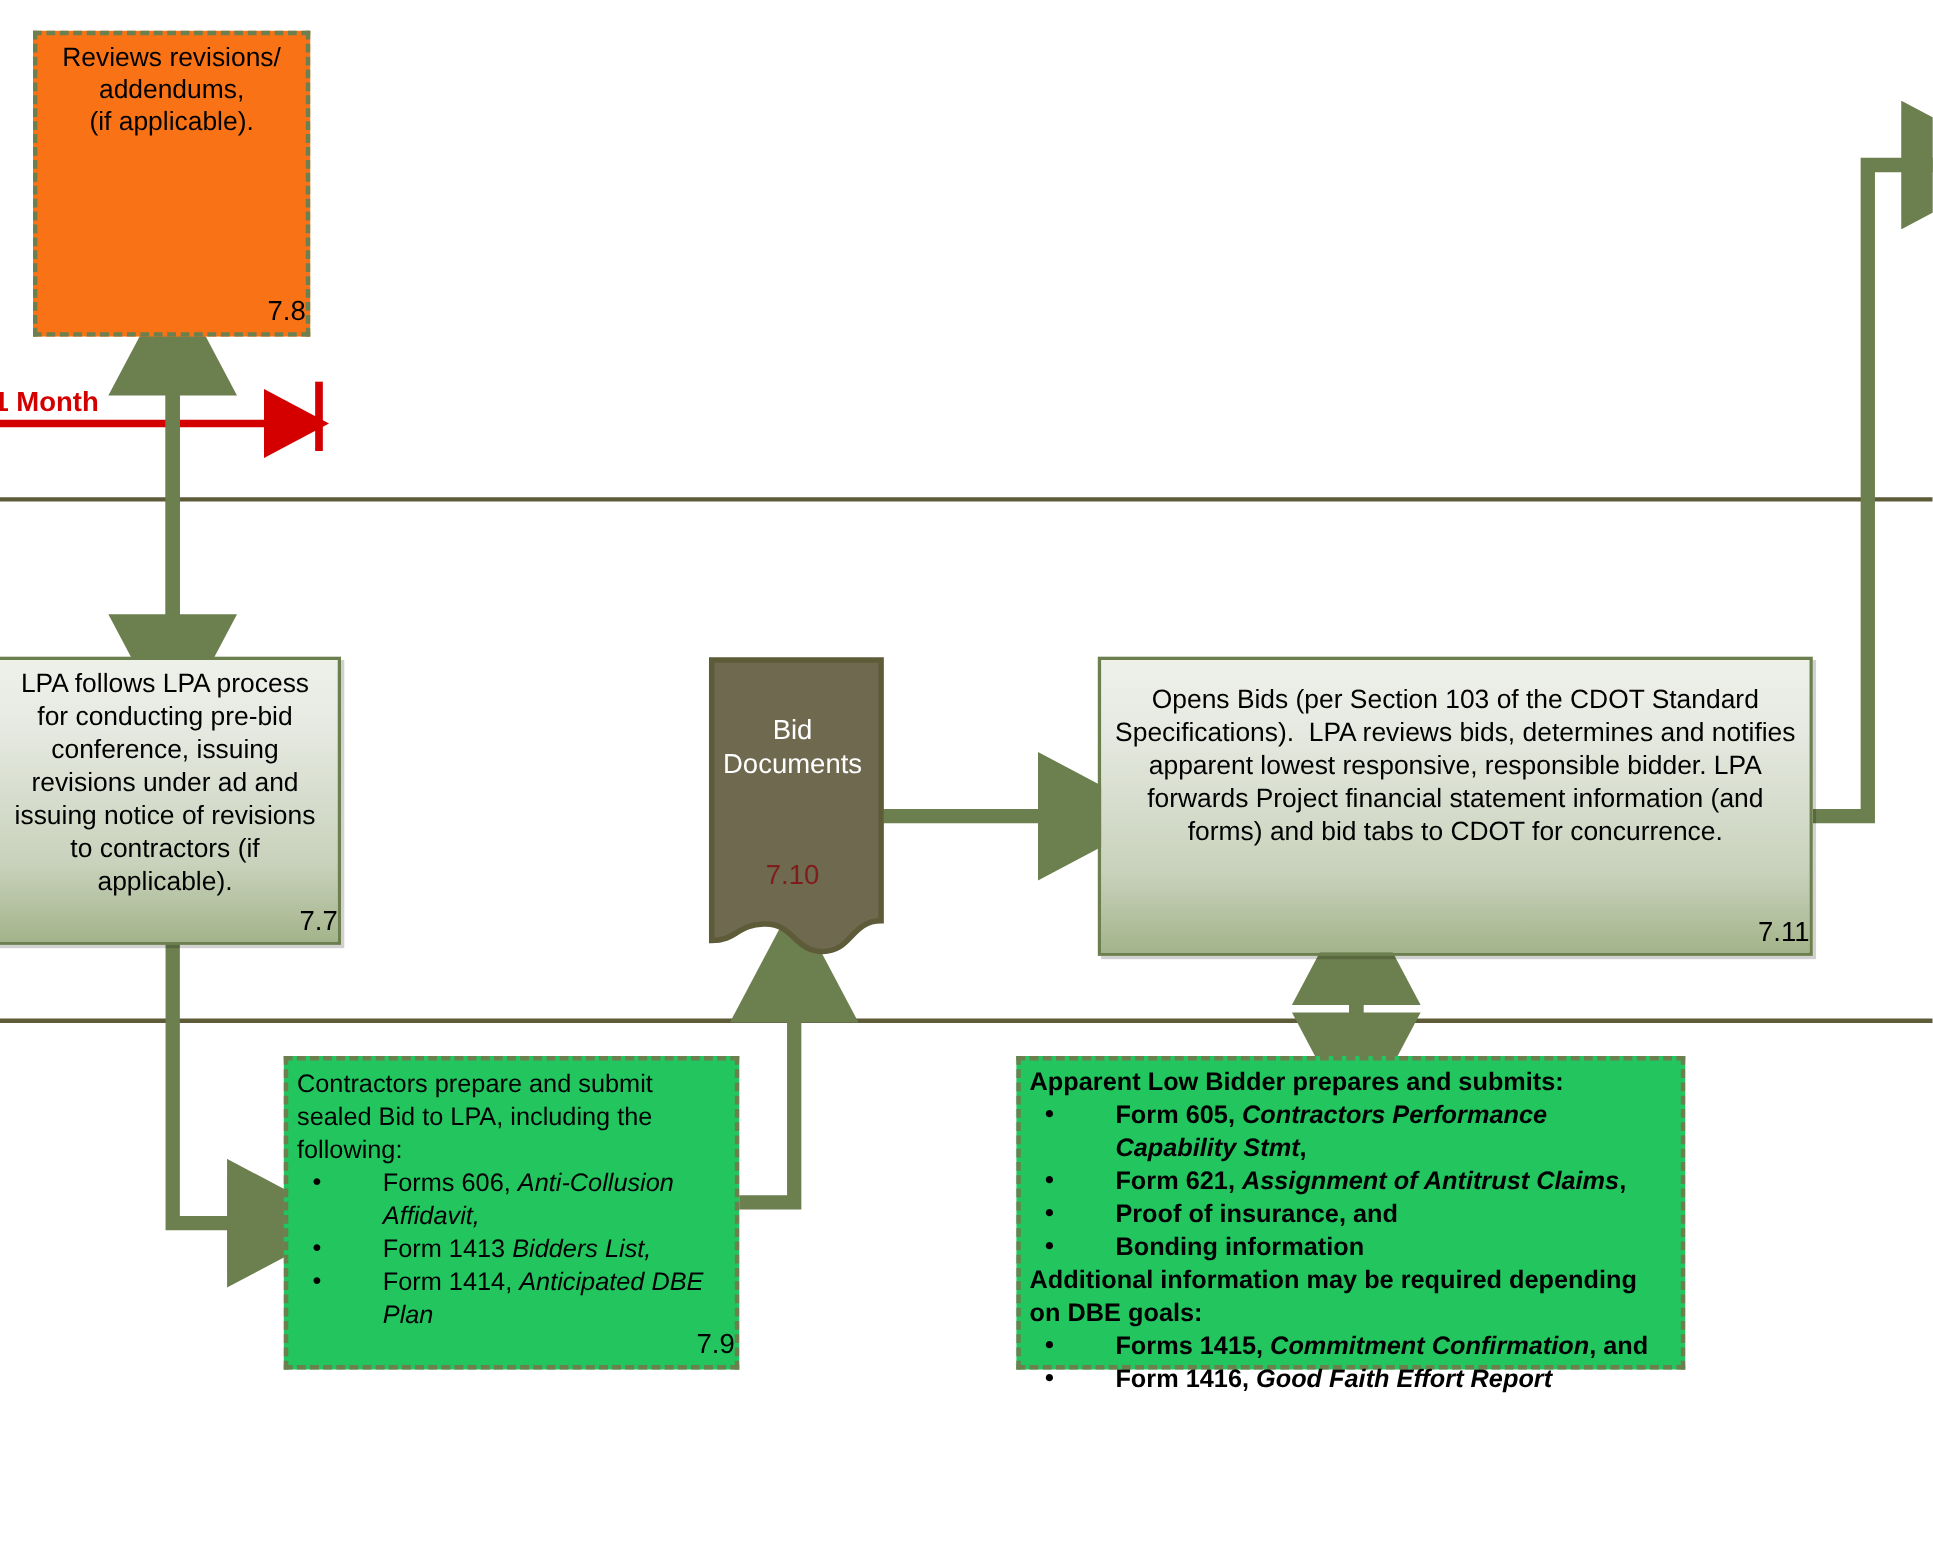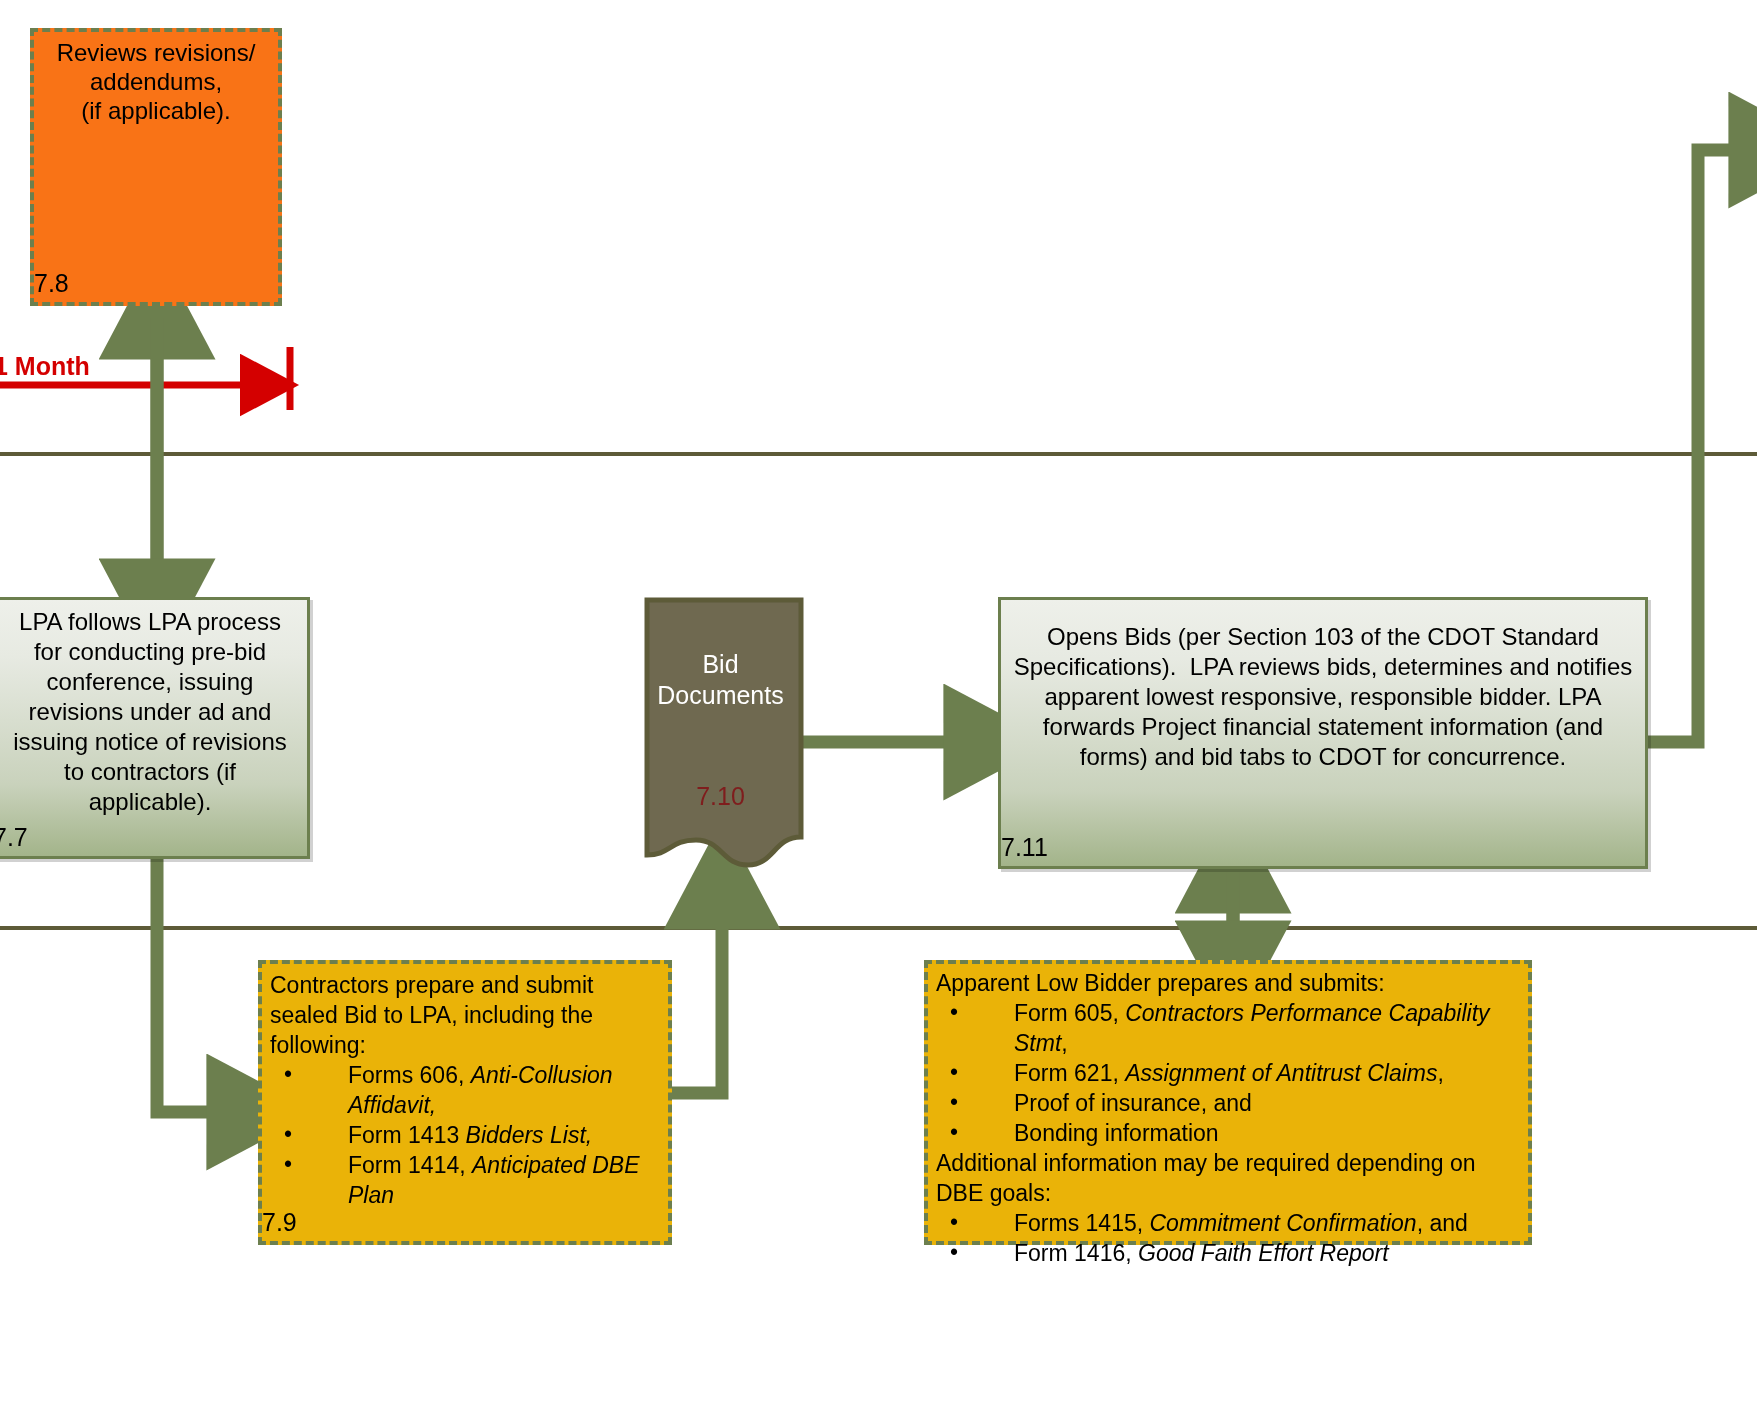--- a/index.html
+++ b/index.html
@@ -33,7 +33,7 @@
   }
 
   .ttl{font-size:24px;line-height:29px;padding:6px 10px 0 10px;text-align:center;}
-  .num{position:absolute;bottom:4px;left:0;right:0;text-align:left;font-size:25px;}
+  .num{position:absolute;bottom:4px;left:0;right:0;text-align:right;font-size:25px;}
 
   
   .doc-label{position:absolute;left:0;right:0;top:52px;text-align:center;color:#ffffff;

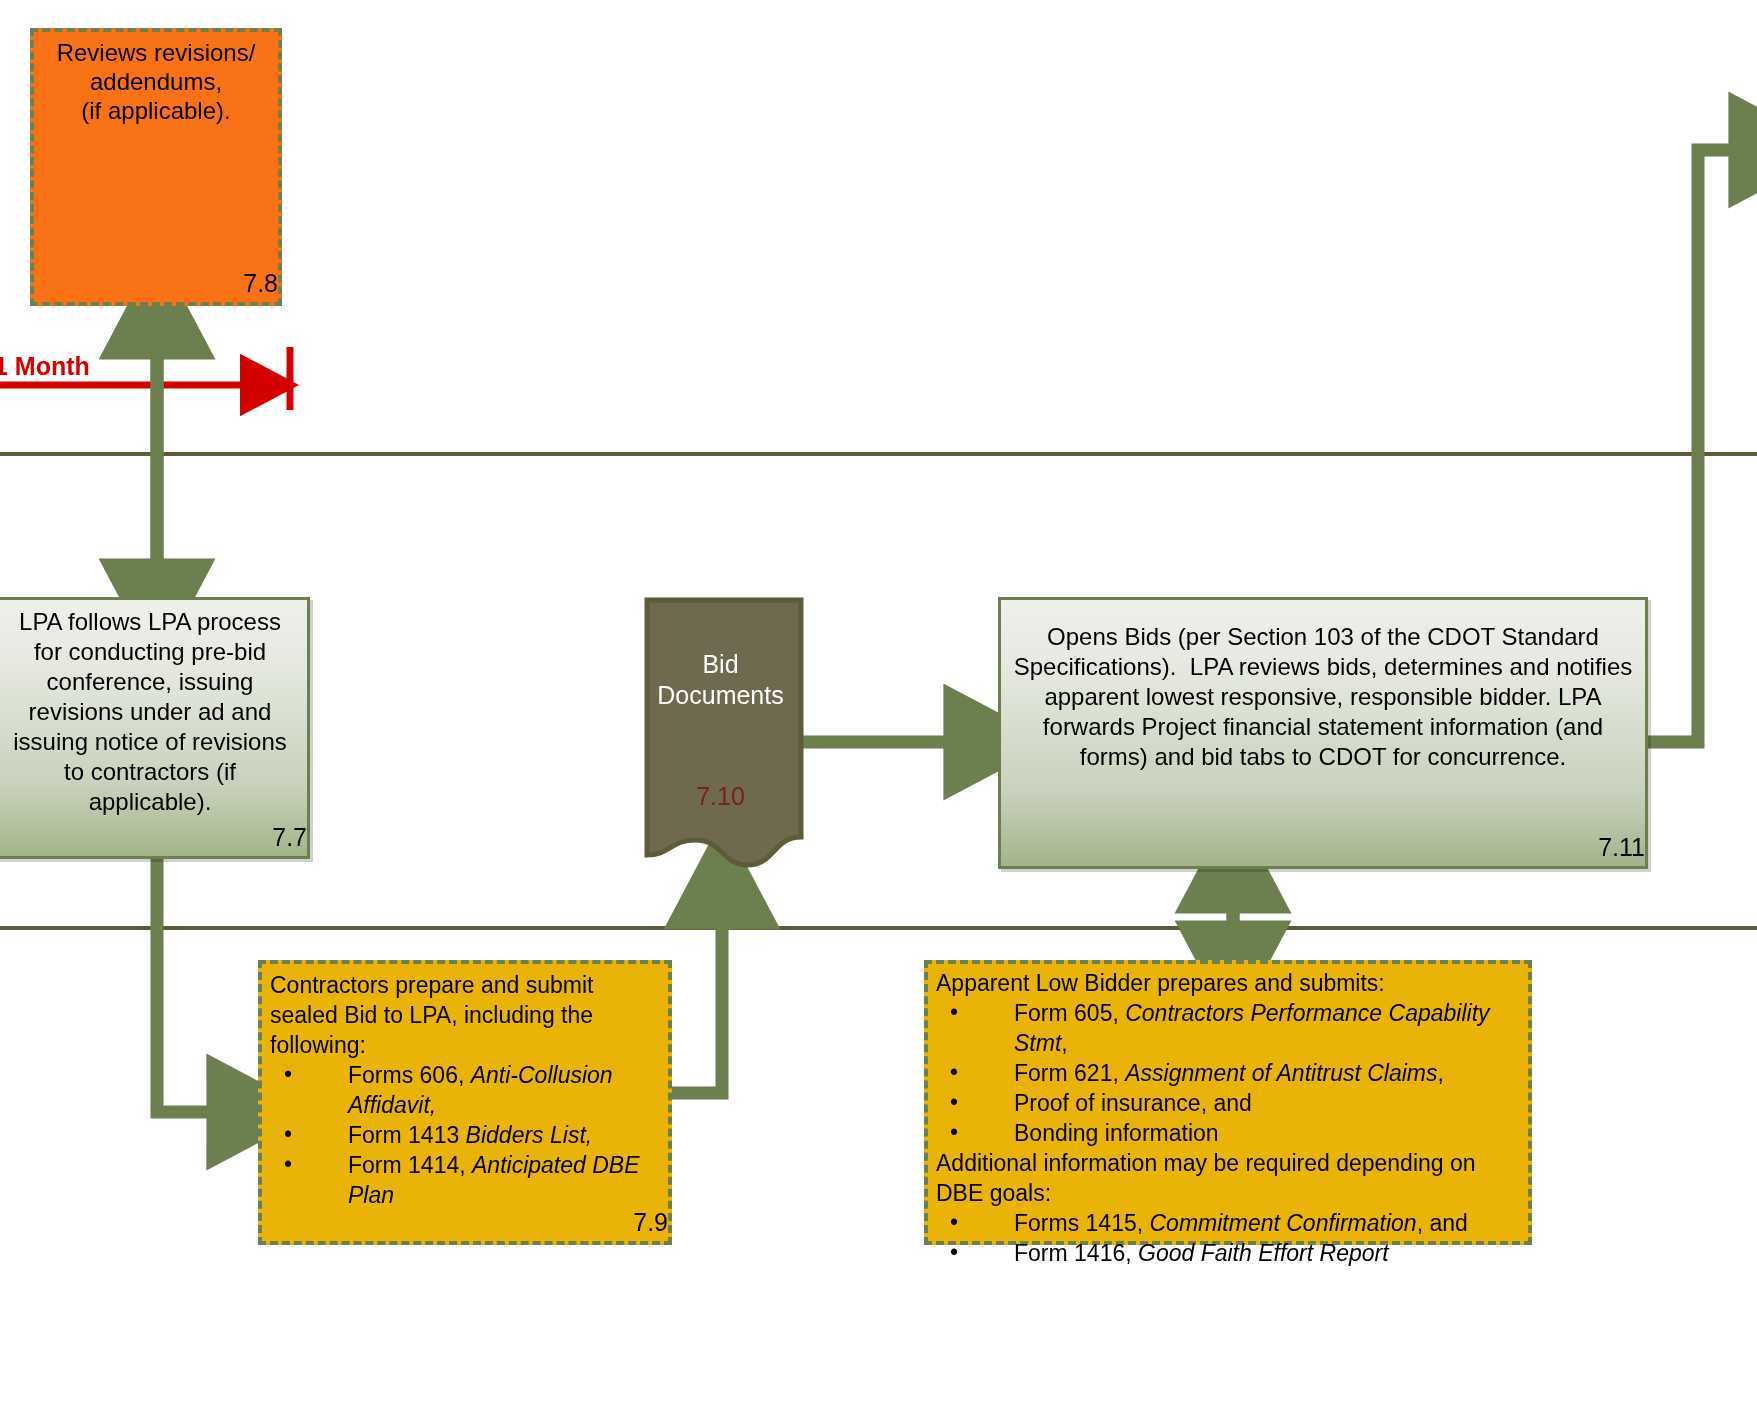--- a/index.html
+++ b/index.html
@@ -27,7 +27,7 @@
   }
   
   .box-peach{
-     background:#eab308;
+     background:#22c55e;
      border:4px dashed #6c7f4e;
      text-align:left;
   }

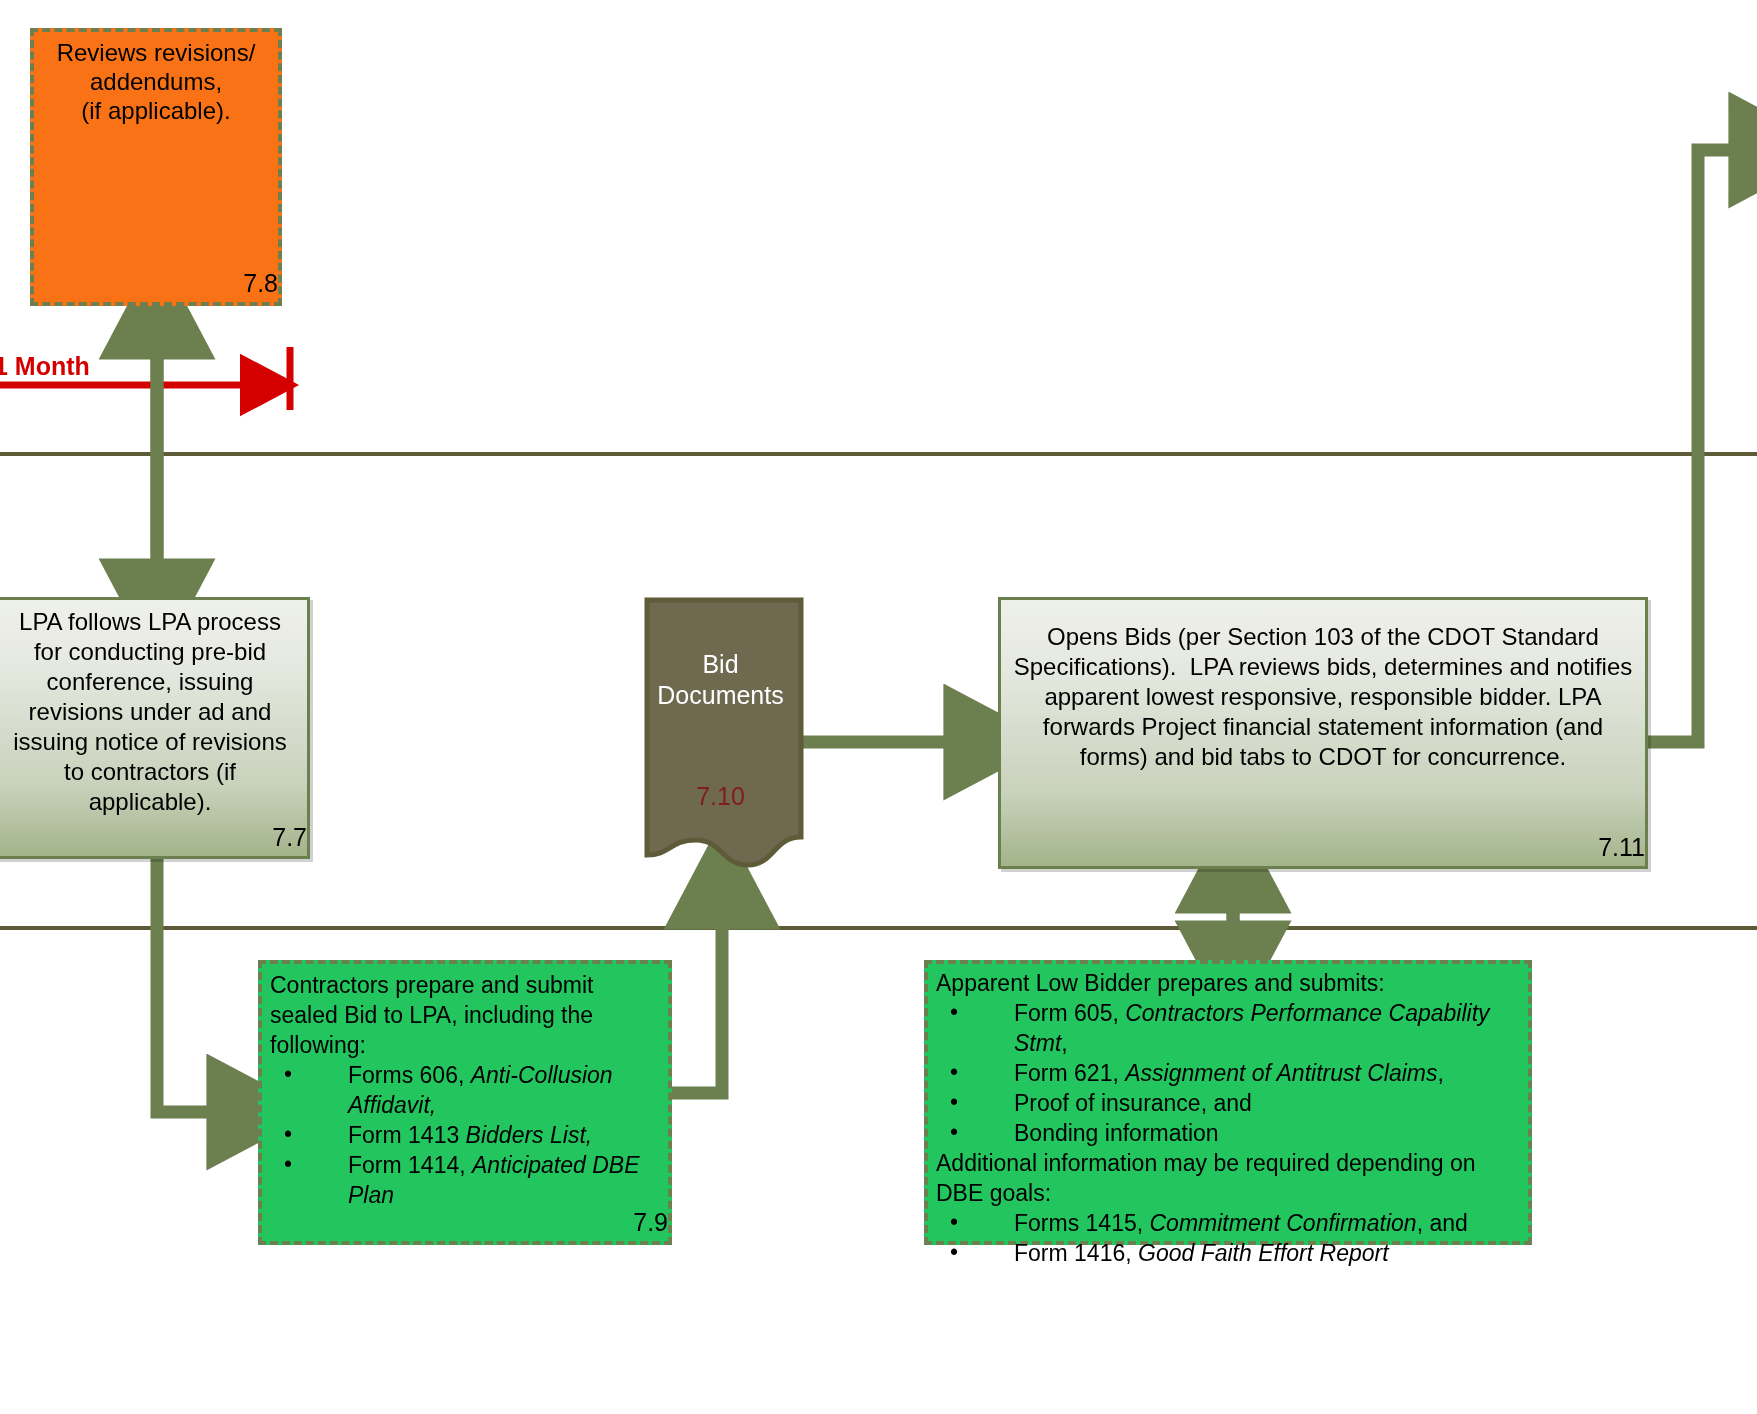--- a/index.html
+++ b/index.html
@@ -138,7 +138,7 @@
     <div class="num">7.9</div>
   </div>
 
-  <div class="node box-peach" style="left:924px;top:960px;width:608px;height:285px;padding:4px 8px 0 8px;">
+  <div class="node box-peach" style="left:924px;top:960px;width:608px;height:285px;padding:4px 8px 0 8px;font-weight:bold;">
     <div class="ptxt">Apparent Low Bidder prepares and submits:</div>
     <ul class="blist">
       <li><span class="bul">•</span><span>Form 605, </span><span class="ital">Contractors Performance Capability Stmt</span><span>,</span></li>

